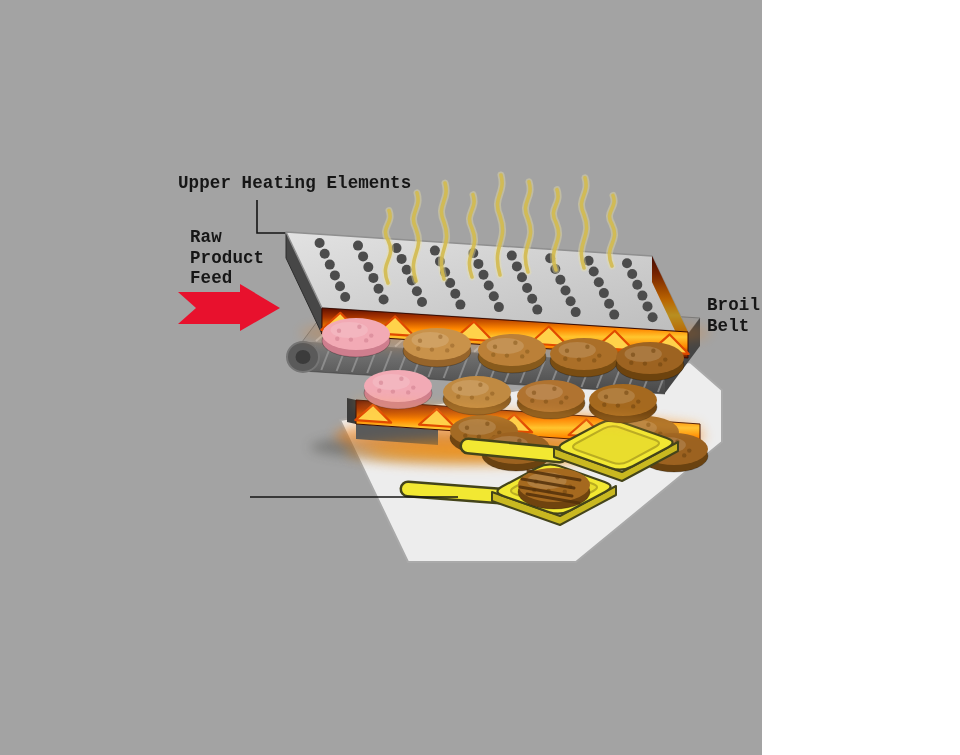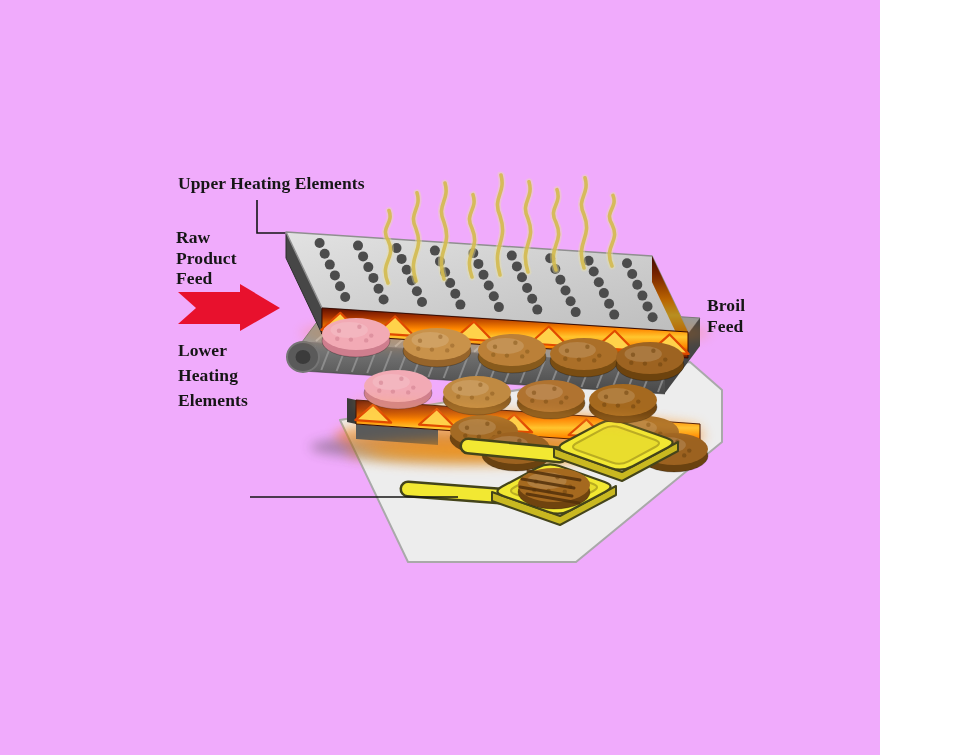--- a/index.html
+++ b/index.html
@@ -3,8 +3,8 @@
 <meta charset="utf-8">
 <style>
   html,body{margin:0;padding:0;background:#ffffff;}
-  #canvas{position:relative;width:880px;height:755px;background:#f0abfc;overflow:hidden;
-          font-family:Liberation Serif, serif;}
+  #canvas{position:relative;width:762px;height:755px;background:#a3a3a3;overflow:hidden;
+          font-family:Liberation Mono, monospace;}
   #art{position:absolute;left:0;top:0;}
   .label{position:absolute;font-weight:600;font-size:17.5px;line-height:20.5px;
          color:#161616;white-space:pre-line;letter-spacing:.1px;}

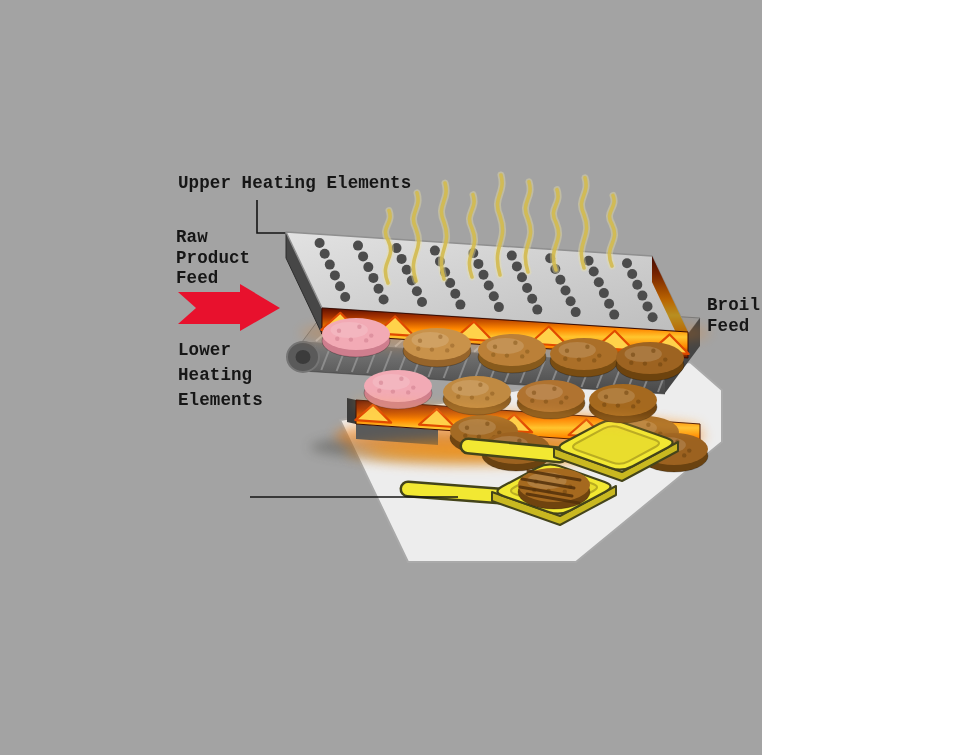--- a/index.html
+++ b/index.html
@@ -381,7 +381,7 @@
   </svg>
 
   <div class="label" style="left:178px;top:173px">Upper Heating Elements</div>
-  <div class="label" style="left:176px;top:227px">Raw
+  <div class="label" style="left:190px;top:227px">Raw
 Product
 Feed</div>
   <div class="label" style="left:707px;top:295px">Broil

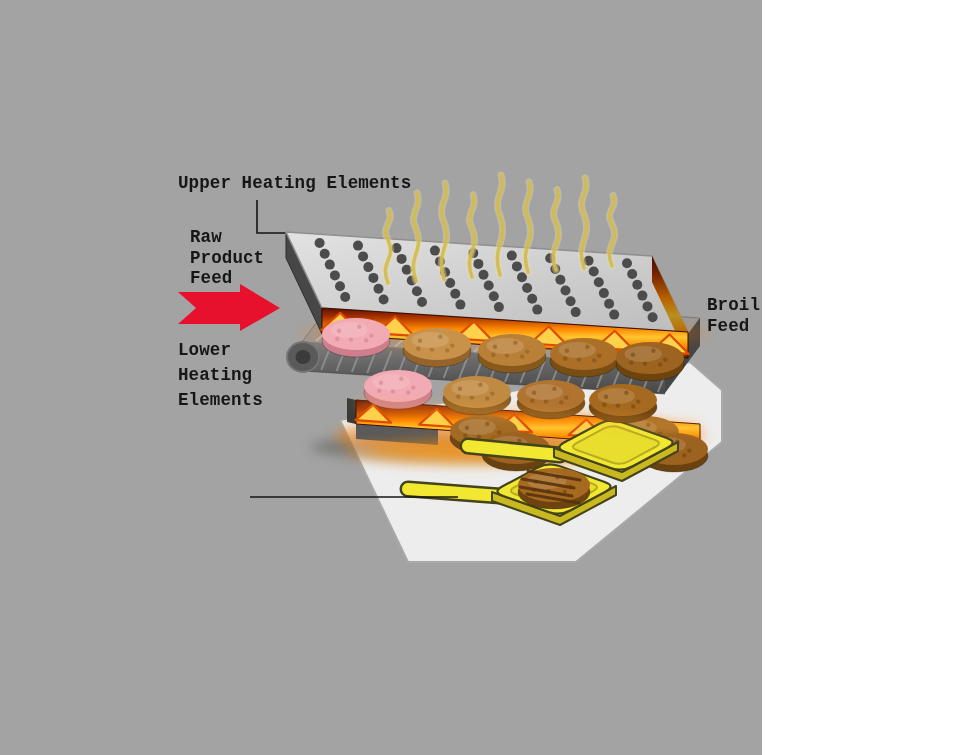--- a/index.html
+++ b/index.html
@@ -385,7 +385,7 @@
 Product
 Feed</div>
   <div class="label" style="left:707px;top:295px">Broil
-Feed</div>
+Belt</div>
   <div class="label spaced" style="left:178px;top:338px">Lower
 Heating
 Elements</div>

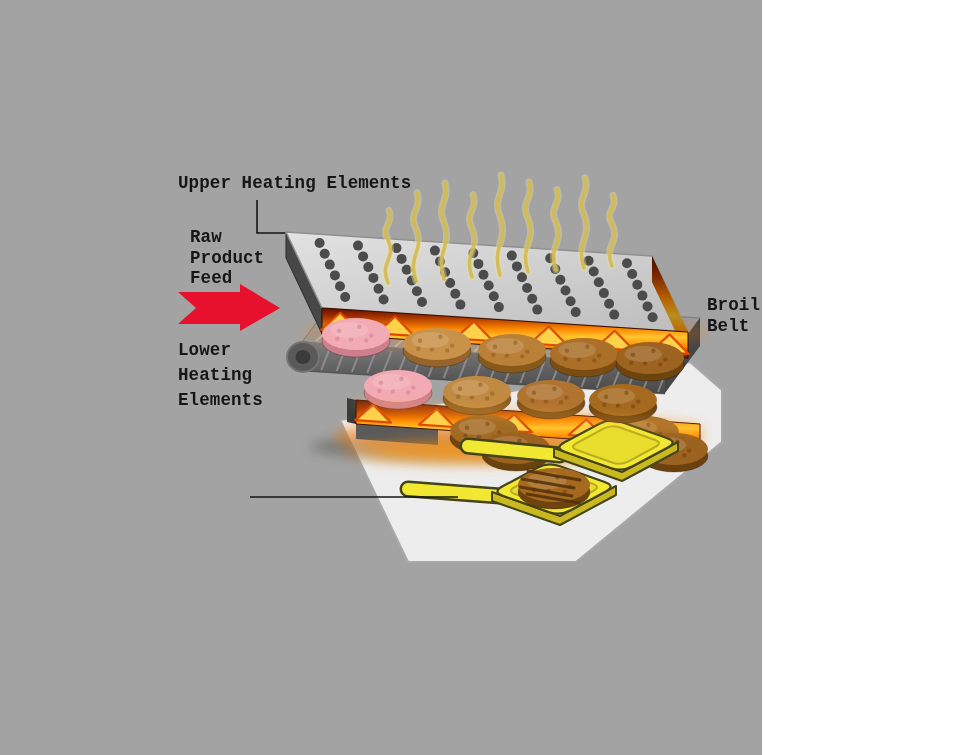--- a/index.html
+++ b/index.html
@@ -386,9 +386,6 @@
 Feed</div>
   <div class="label" style="left:707px;top:295px">Broil
 Belt</div>
-  <div class="label spaced" style="left:178px;top:338px">Lower
-Heating
-Elements</div>
 </div>
 
 </body></html>

